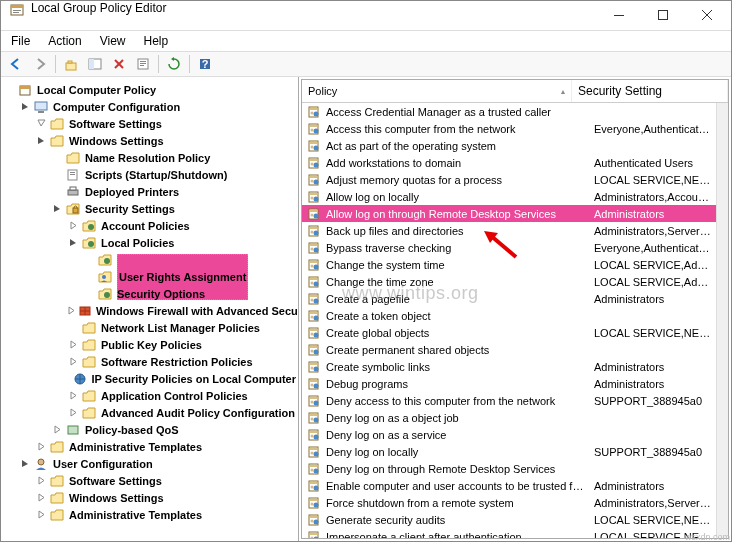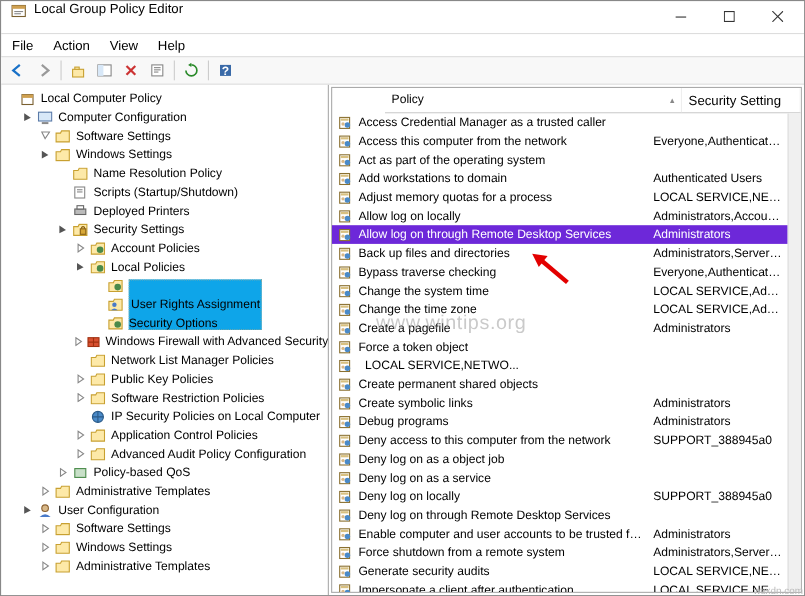--- a/index.html
+++ b/index.html
@@ -16,7 +16,7 @@
 .toolbar .sep { width: 1px; height: 18px; background: #ccc; margin: 0 2px; }
 .main { flex: 1; display: flex; overflow: hidden; }
 .left-pane { width: 298px; border-right: 1px solid #aaa; overflow: auto; padding: 4px 0; }
-.tree { list-style: none; }
+.tree { list-style: none; font-weight: bold; }
 .tree ul { list-style: none; padding-left: 16px; }
 .tree li { white-space: nowrap; }
 .node { display: flex; align-items: center; height: 17px; padding: 0 2px; }

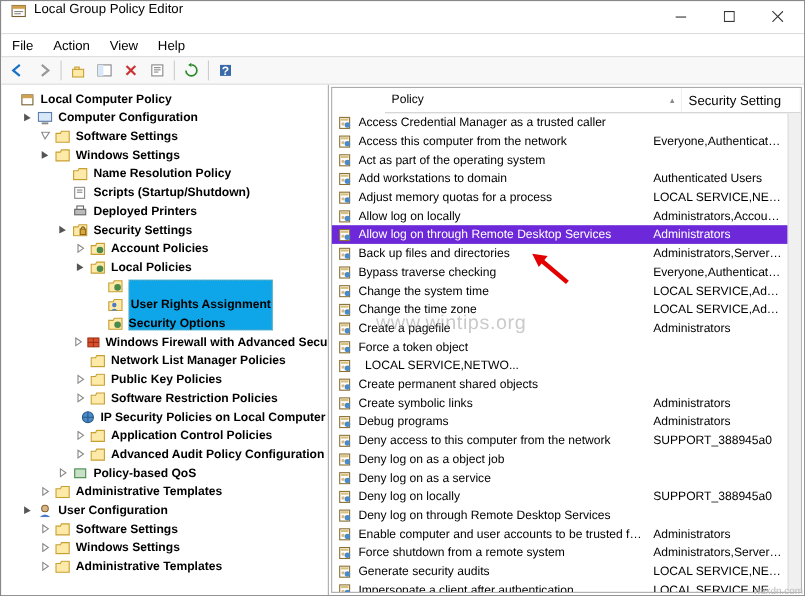--- a/index.html
+++ b/index.html
@@ -26,7 +26,7 @@
 .node.selected .label { background: #0ea5e9; border: 1px dotted #7aa; padding: 16px 1px; }
 .right-pane { flex: 1; display: flex; flex-direction: column; overflow: hidden; padding: 2px; }
 .right-inner { flex: 1; border: 1px solid #aaa; display: flex; flex-direction: column; overflow: hidden; }
-.list-header { display: flex; border-bottom: 1px solid #ccc; background: #fff; margin-left: 48px; }
+.list-header { display: flex; border-bottom: 1px solid #ccc; background: #fff; }
 .list-header .col { padding: 4px 6px; font-size: 12px; border-right: 1px solid #eee; display: flex; align-items: center; }
 .col-policy { flex: 0 0 270px; }
 .col-setting { flex: 1; text-align: right; }

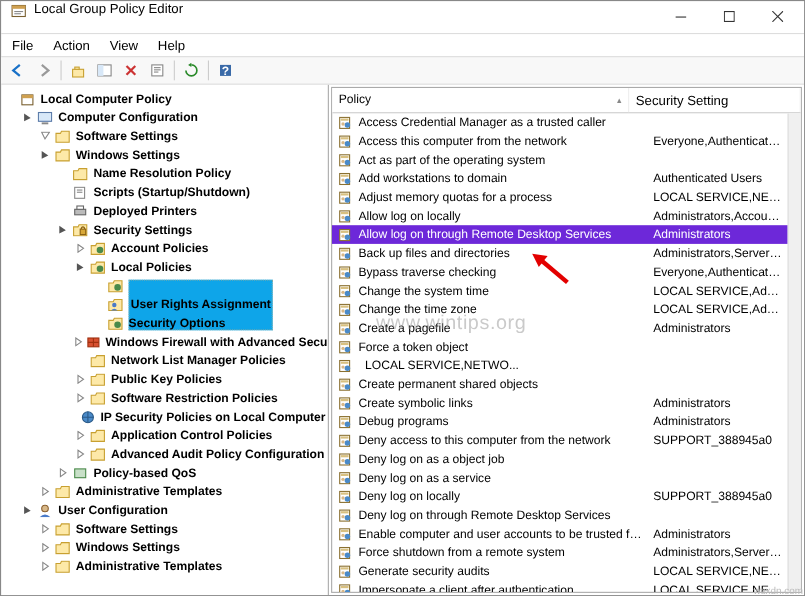--- a/index.html
+++ b/index.html
@@ -36,7 +36,7 @@
 .row .ricon { width: 16px; height: 14px; display: inline-flex; align-items: center; justify-content: center; margin-right: 4px; flex-shrink: 0; }
 .row .rp { flex: 0 0 262px; overflow: hidden; text-overflow: ellipsis; white-space: nowrap; }
 .row .rs { flex: 1; overflow: hidden; text-overflow: ellipsis; white-space: nowrap; padding-left: 6px; }
-.row.selected { background: #6d28d9; color: #fff; }
+.row.selected { background: #ec4899; color: #fff; }
 .row.selected .rs { color: #fff; }
 .watermark { position: absolute; top: 180px; left: 40px; font-size: 18px; color: rgba(150,150,150,0.5); pointer-events: none; letter-spacing: 0.5px; }
 .arrow-cursor { position: absolute; left: 178px; top: 124px; pointer-events: none; z-index: 5; }

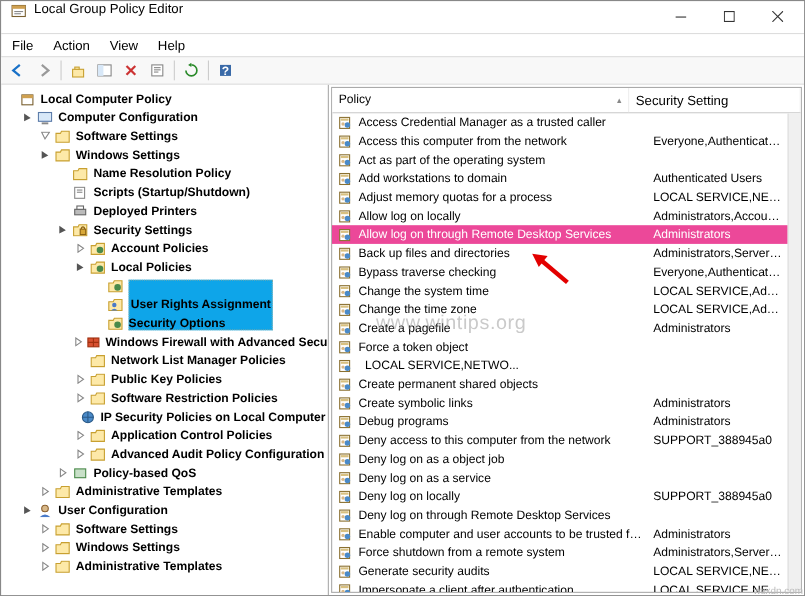--- a/index.html
+++ b/index.html
@@ -23,7 +23,7 @@
 .node .twisty { width: 12px; height: 12px; display: inline-flex; align-items: center; justify-content: center; margin-right: 2px; }
 .node .icon { width: 16px; height: 14px; display: inline-flex; align-items: center; justify-content: center; margin-right: 4px; }
 .node .label { white-space: nowrap; }
-.node.selected .label { background: #0ea5e9; border: 1px dotted #7aa; padding: 16px 1px; }
+.node.selected .label { background: #ec4899; border: 1px dotted #7aa; padding: 16px 1px; }
 .right-pane { flex: 1; display: flex; flex-direction: column; overflow: hidden; padding: 2px; }
 .right-inner { flex: 1; border: 1px solid #aaa; display: flex; flex-direction: column; overflow: hidden; }
 .list-header { display: flex; border-bottom: 1px solid #ccc; background: #fff; }

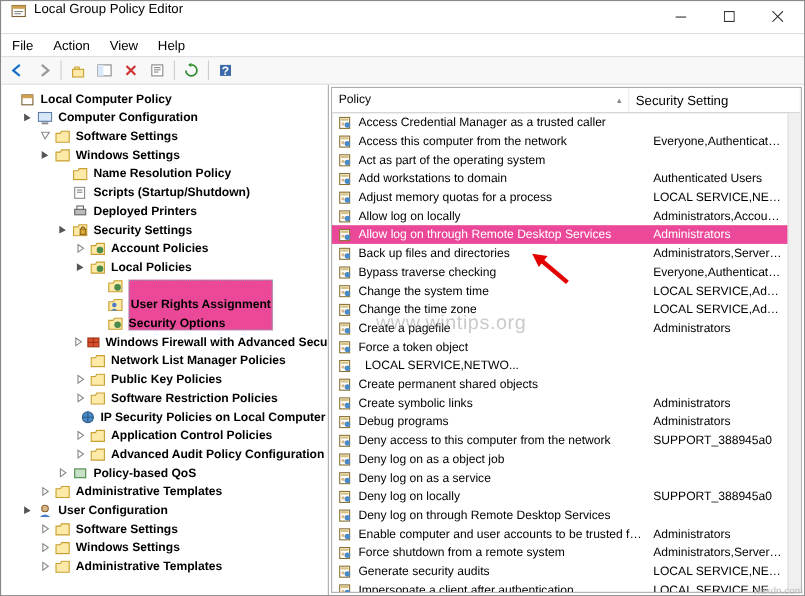--- a/index.html
+++ b/index.html
@@ -700,7 +700,7 @@
                   <circle cx="5" cy="7" r="1.5" fill="#d8b888"></circle>
                 </svg>
               </span>
-              <span class="rp">Force a token object</span>
+              <span class="rp">Create a token object</span>
               <span class="rs"></span>
             </div>
             <div class="row">

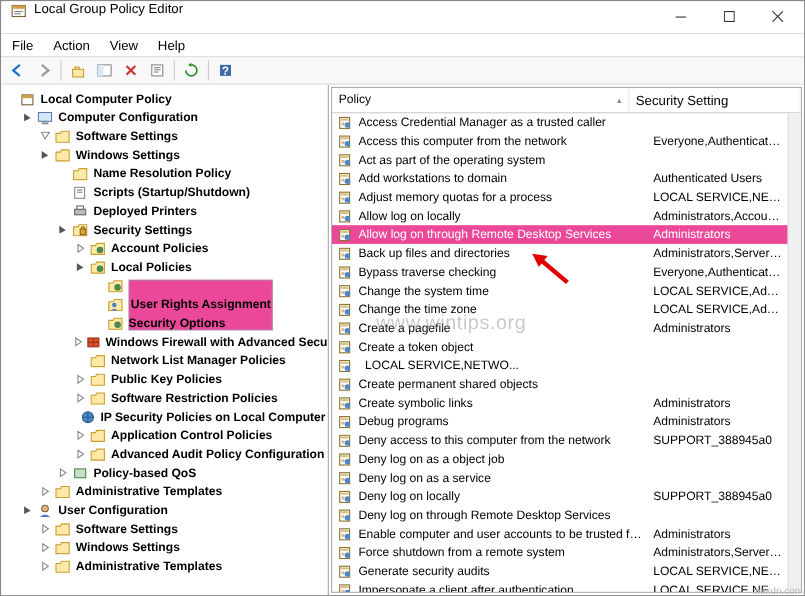--- a/index.html
+++ b/index.html
@@ -712,6 +712,7 @@
                   <circle cx="5" cy="7" r="1.5" fill="#d8b888"></circle>
                 </svg>
               </span>
+              <span class="rp">Create global objects</span>
               <span class="rs">LOCAL SERVICE,NETWO...</span>
             </div>
             <div class="row">

